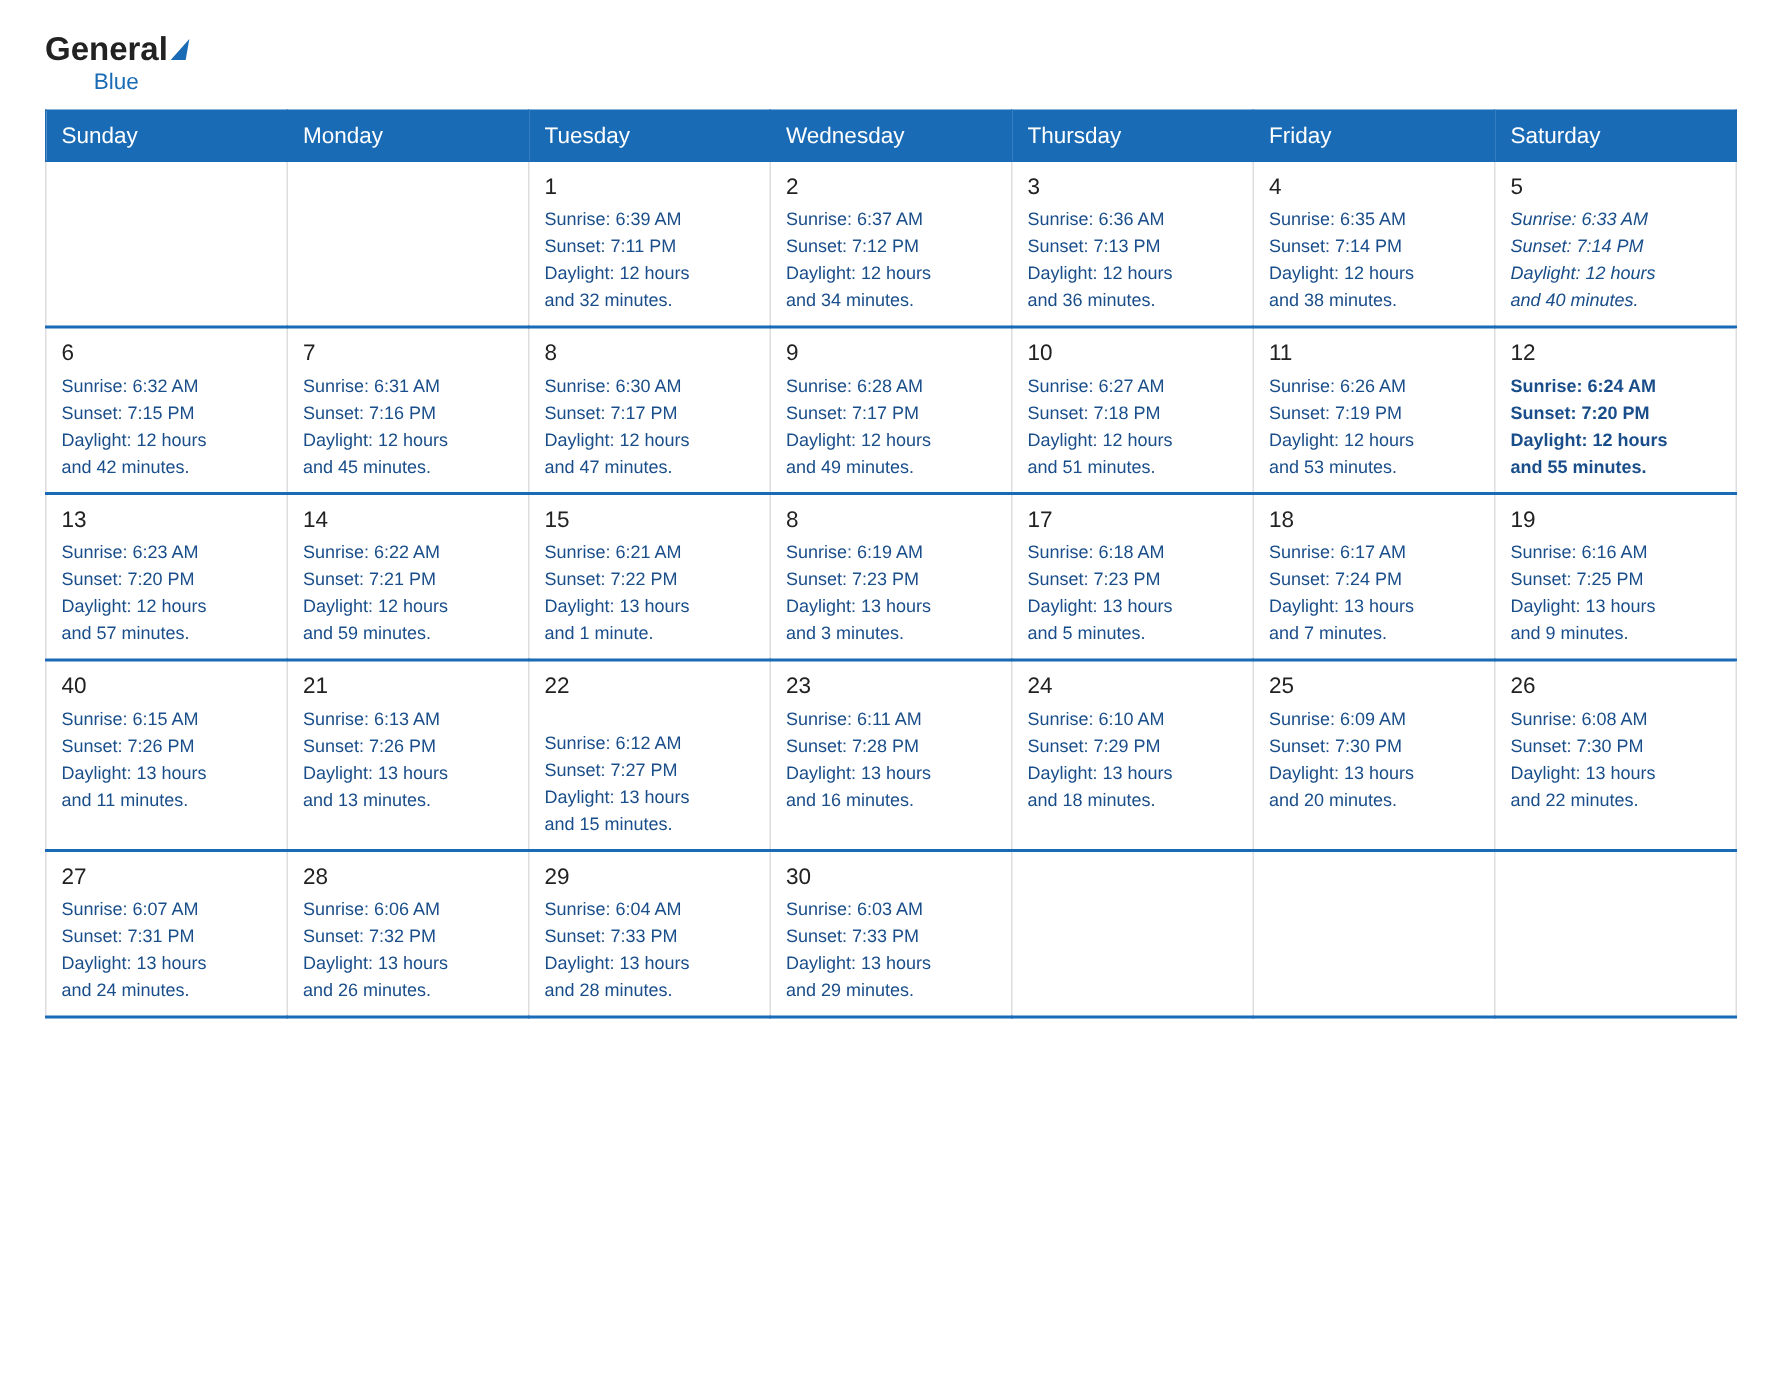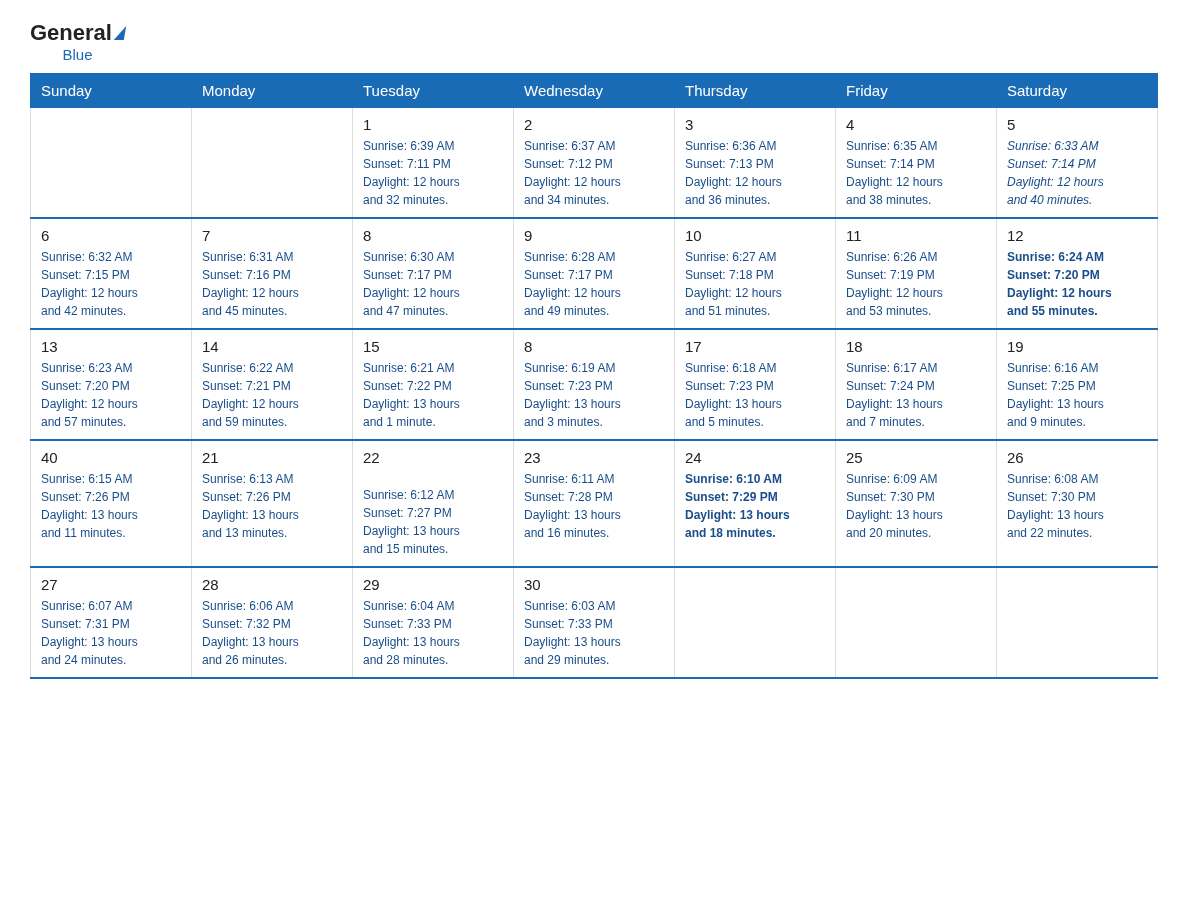--- a/index.html
+++ b/index.html
@@ -295,7 +295,7 @@
         </td>
         <td>
           <span class="day-number">24</span>
-          <div class="day-info" style="white-space: pre-line; font-weight: bold;">Sunrise: 6:10 AM
+          <div class="day-info" style="white-space: pre-line;">Sunrise: 6:10 AM
 Sunset: 7:29 PM
 Daylight: 13 hours
 and 18 minutes.</div>

